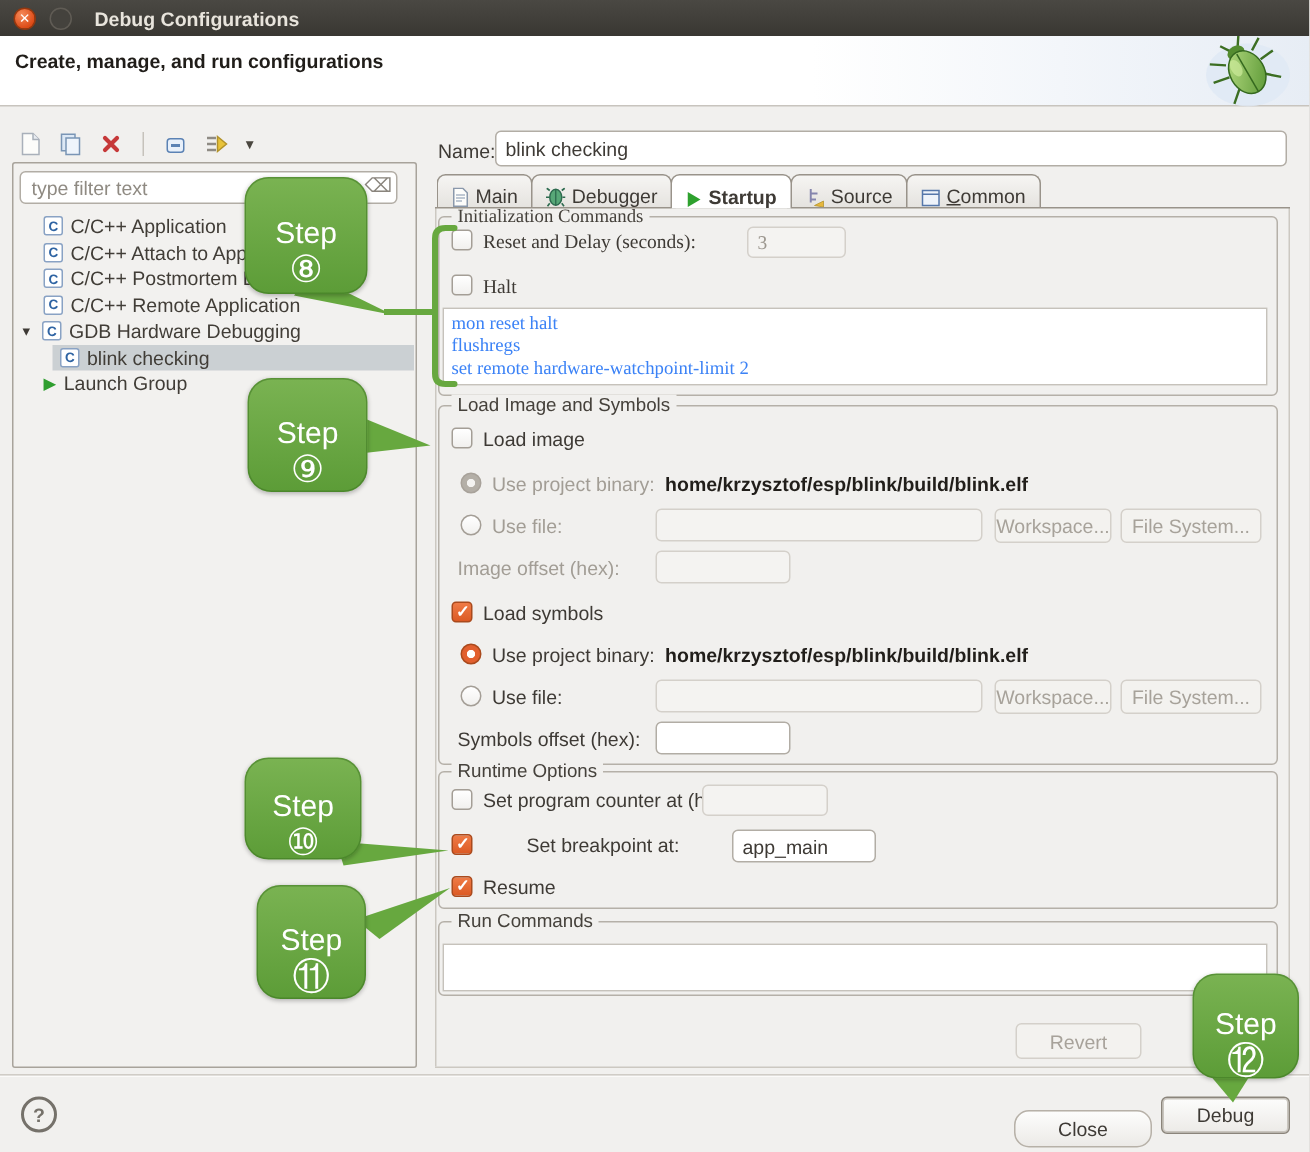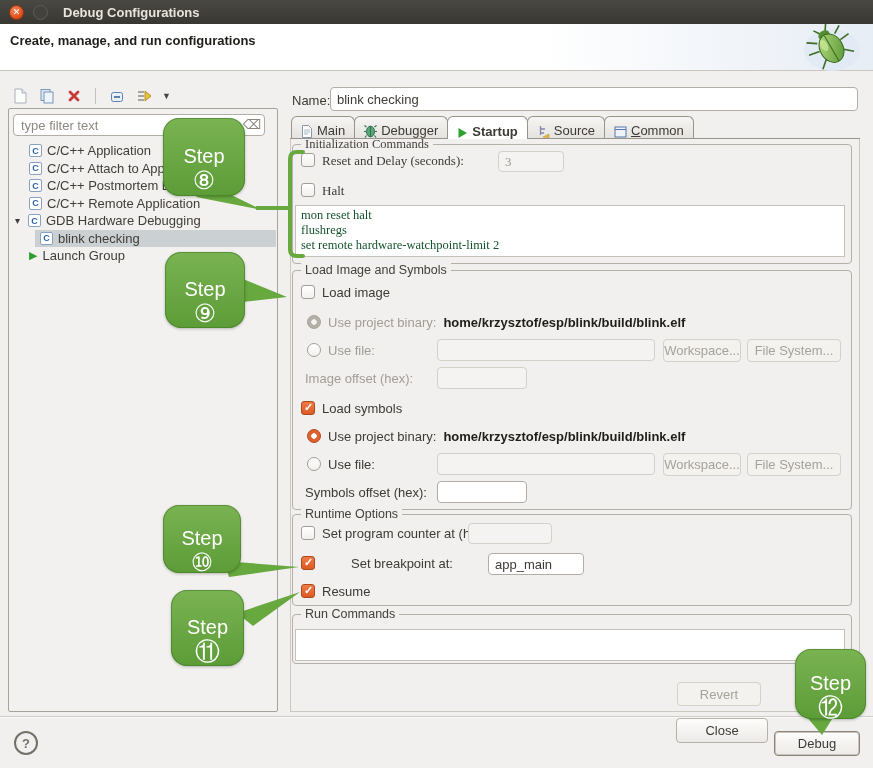--- a/index.html
+++ b/index.html
@@ -71,7 +71,7 @@
   .btn{border:1px solid #b7b1a8;border-radius:4px;background:linear-gradient(#fdfdfc,#eceae7);font-size:13px;color:#3e3a35;
        display:flex;align-items:center;justify-content:center;box-sizing:border-box;font-family:inherit;position:absolute;}
   .btn.dis{color:#a7a29a;background:#f3f2ef;border-color:#d4d0ca;text-align:right;}
-  .cmdbox{position:absolute;background:#fff;border:1px solid #c6c2bb;font-size:12.5px;line-height:15px;color:#14532d;
+  .cmdbox{position:absolute;background:#fff;border:1px solid #c6c2bb;font-size:12.5px;line-height:15px;color:#3b82f6;
           padding:2px 5px;white-space:pre-line;box-sizing:border-box;overflow:hidden;}
   
   .sep{position:absolute;left:0;top:716px;width:873px;border-top:1px solid #d0ccc6;box-shadow:0 1px 0 #fbfaf9;}

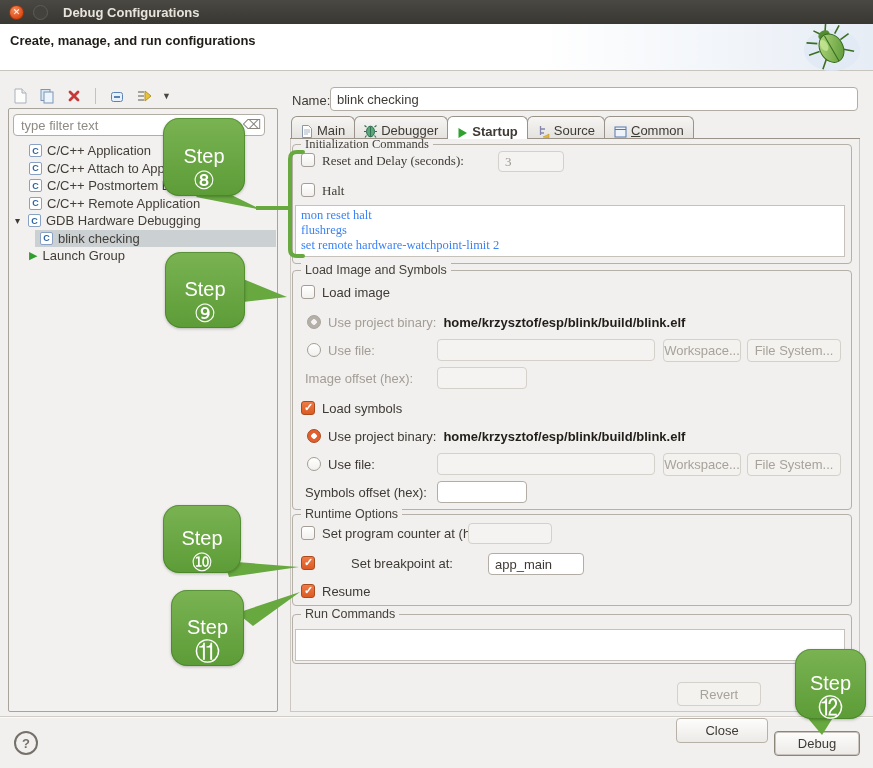--- a/index.html
+++ b/index.html
@@ -321,7 +321,7 @@
   <div class="btn dis" style="left:677px;top:682px;width:84px;height:24px;">Revert</div>
   <div class="sep"></div>
   <div class="help">?</div>
-  <div class="btn" style="left:676px;top:718px;width:92px;height:25px;">Close</div>
+  <div class="btn" style="left:676px;top:740px;width:92px;height:25px;border-radius:10px;">Close</div>
   <div class="btn" style="left:774px;top:731px;width:86px;height:25px;border-color:#8b857b;box-shadow:inset 0 0 0 1px #c9c5be;">Debug</div>
 
   <svg class="overlay">

